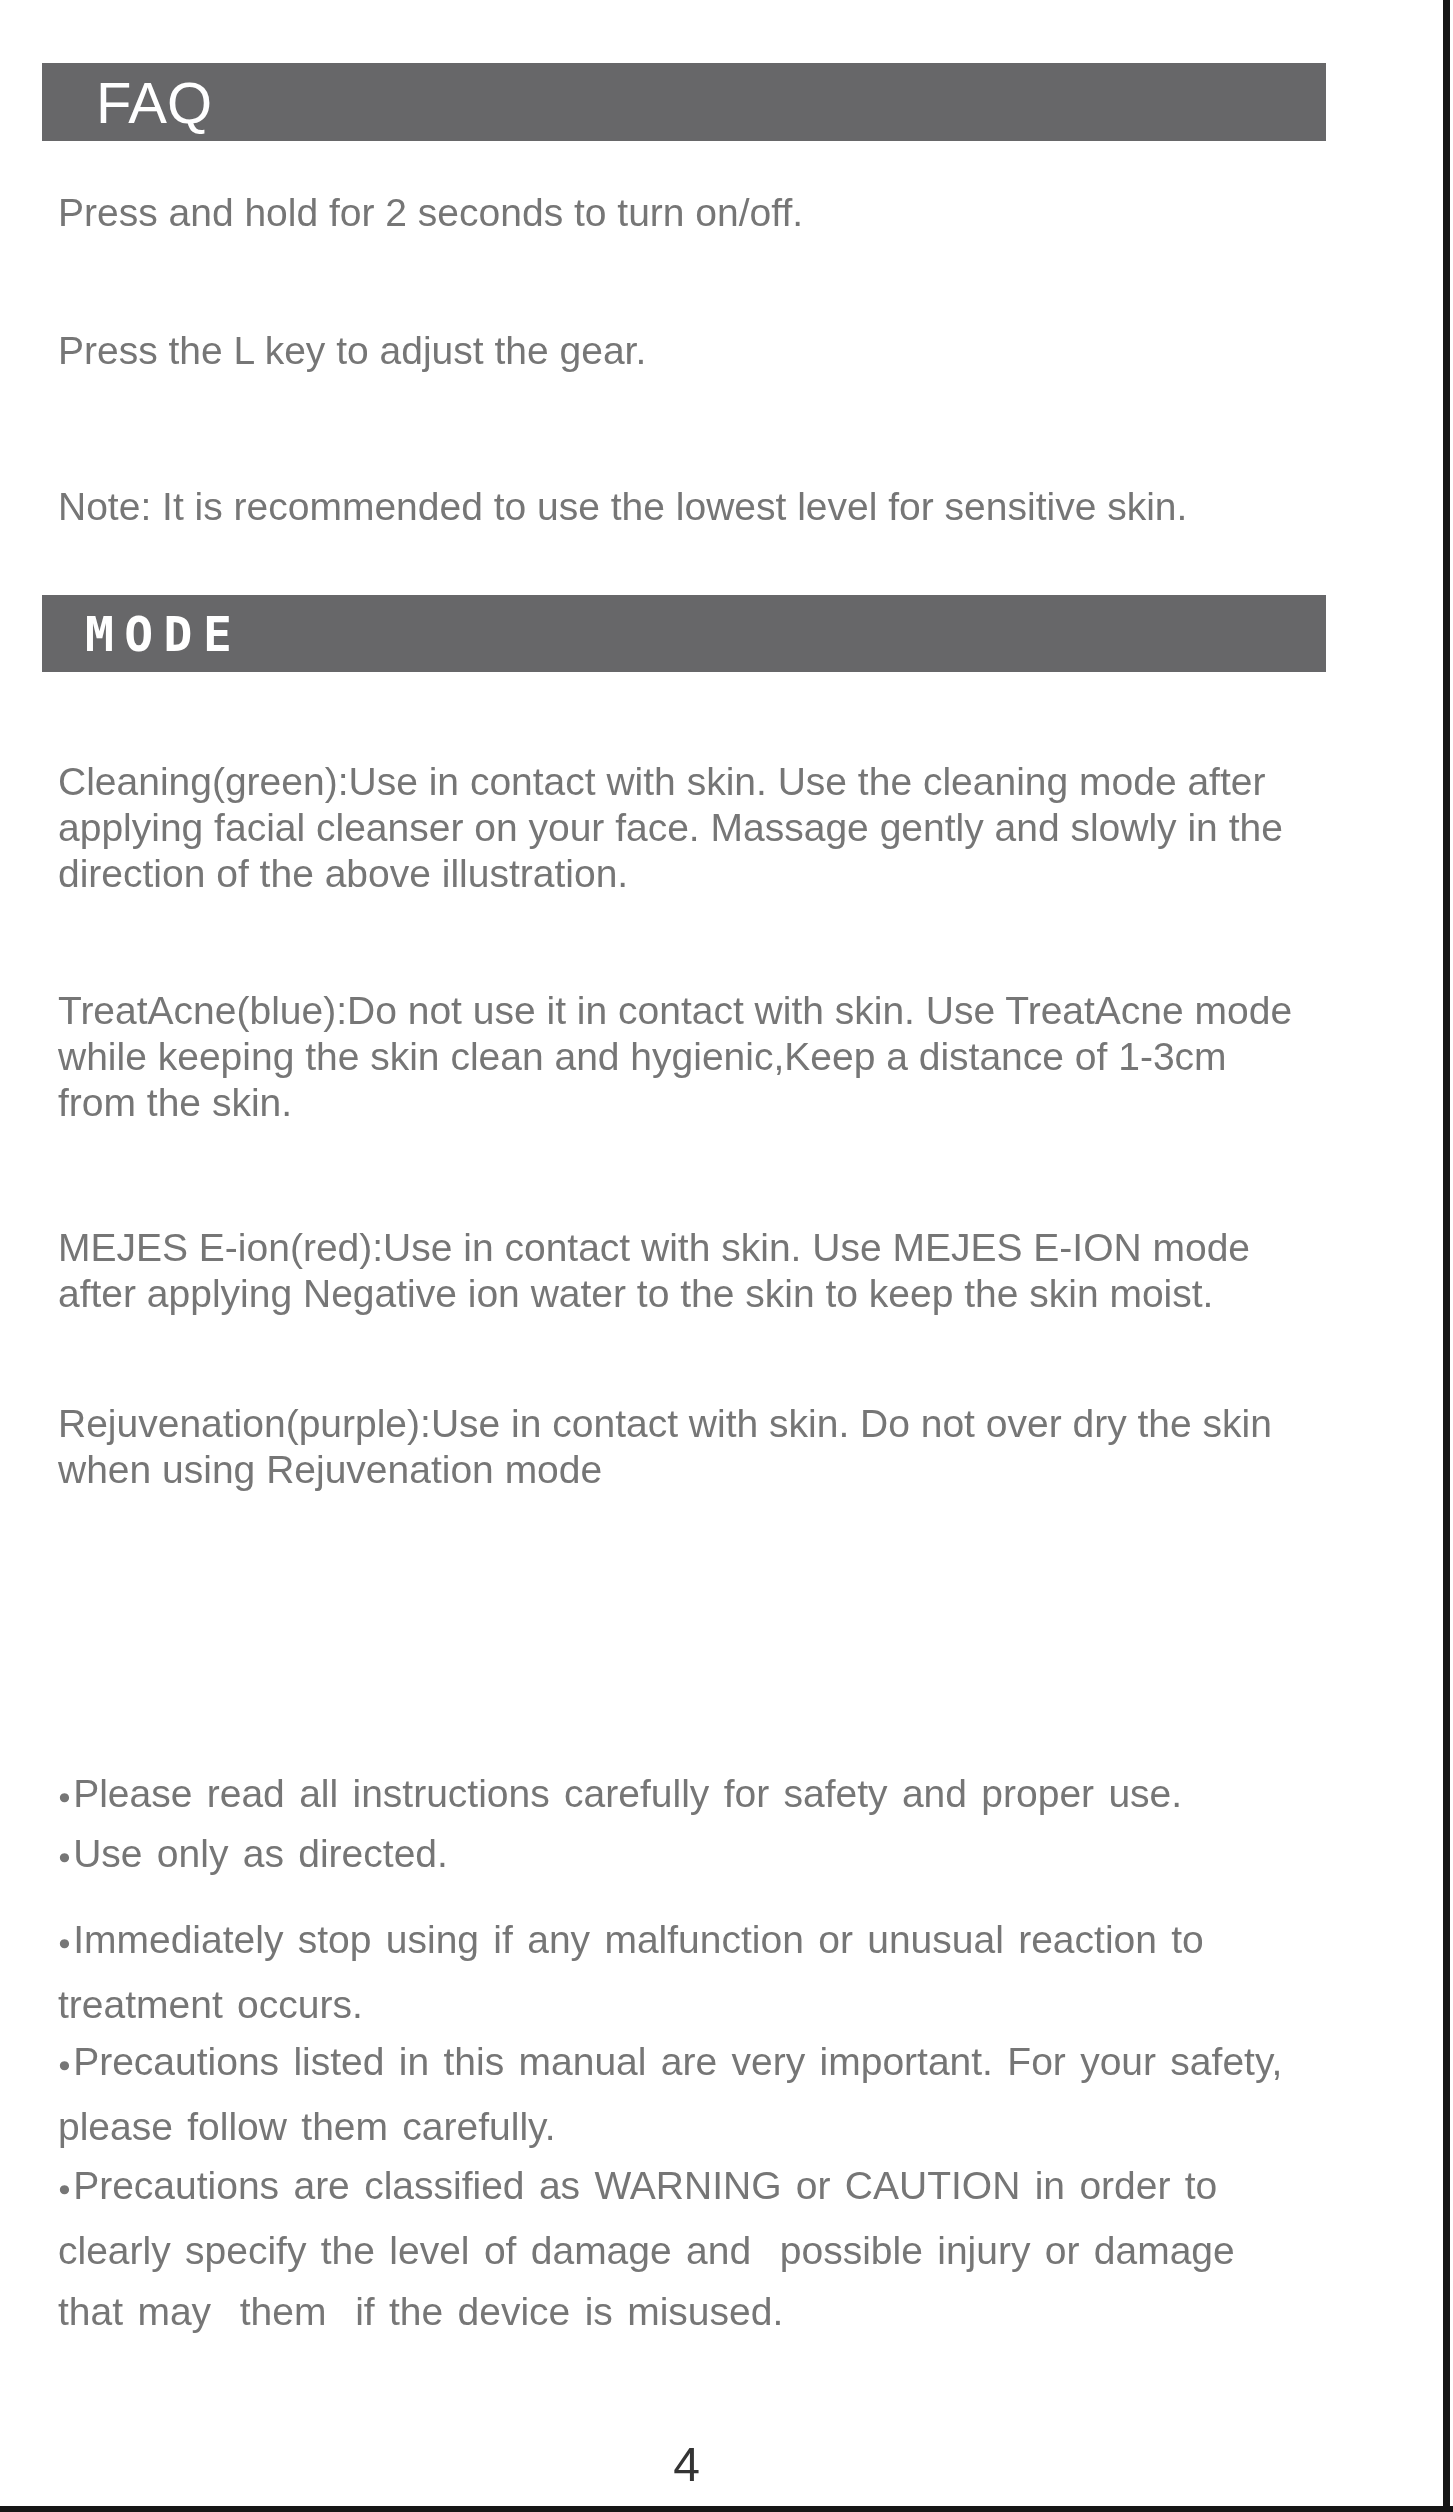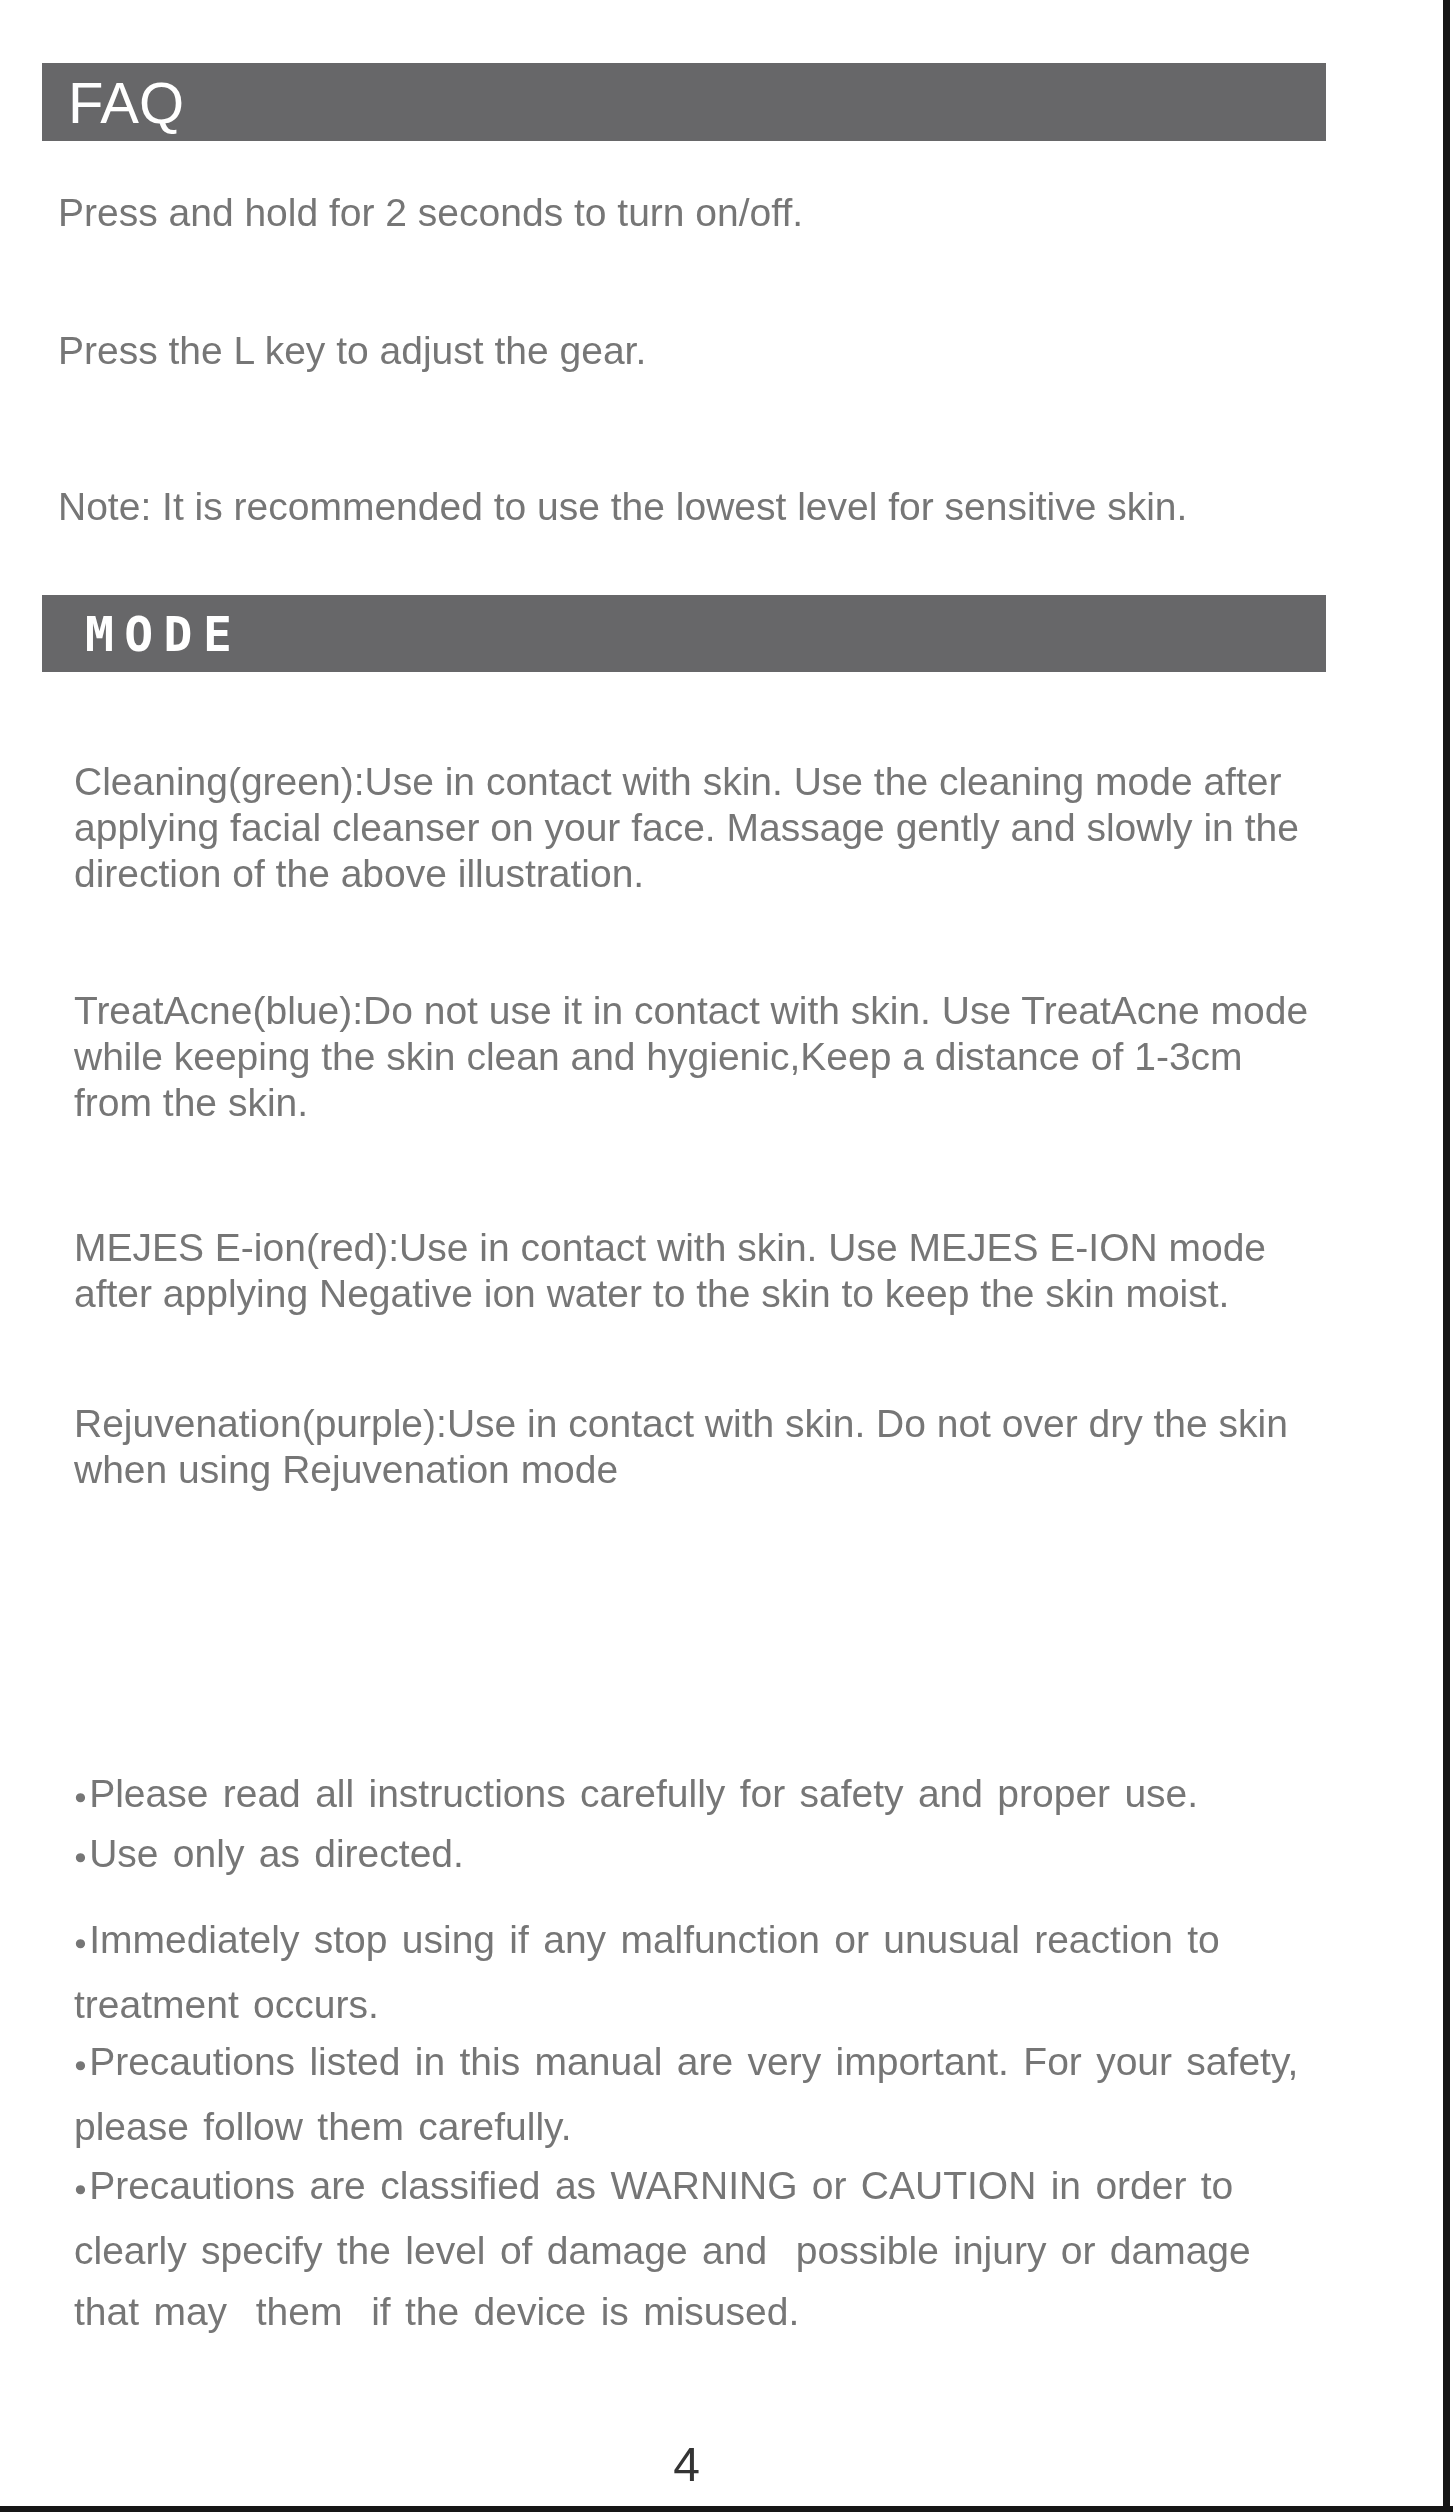--- a/index.html
+++ b/index.html
@@ -22,7 +22,7 @@
   }
   .band-faq {
     left: 42px; top: 63px; width: 1284px; height: 78px;
-    font-size: 58px; padding-left: 26px;
+    font-size: 58px; padding-left: 54px;
   }
   .band-mode {
     left: 42px; top: 595px; width: 1284px; height: 77px;

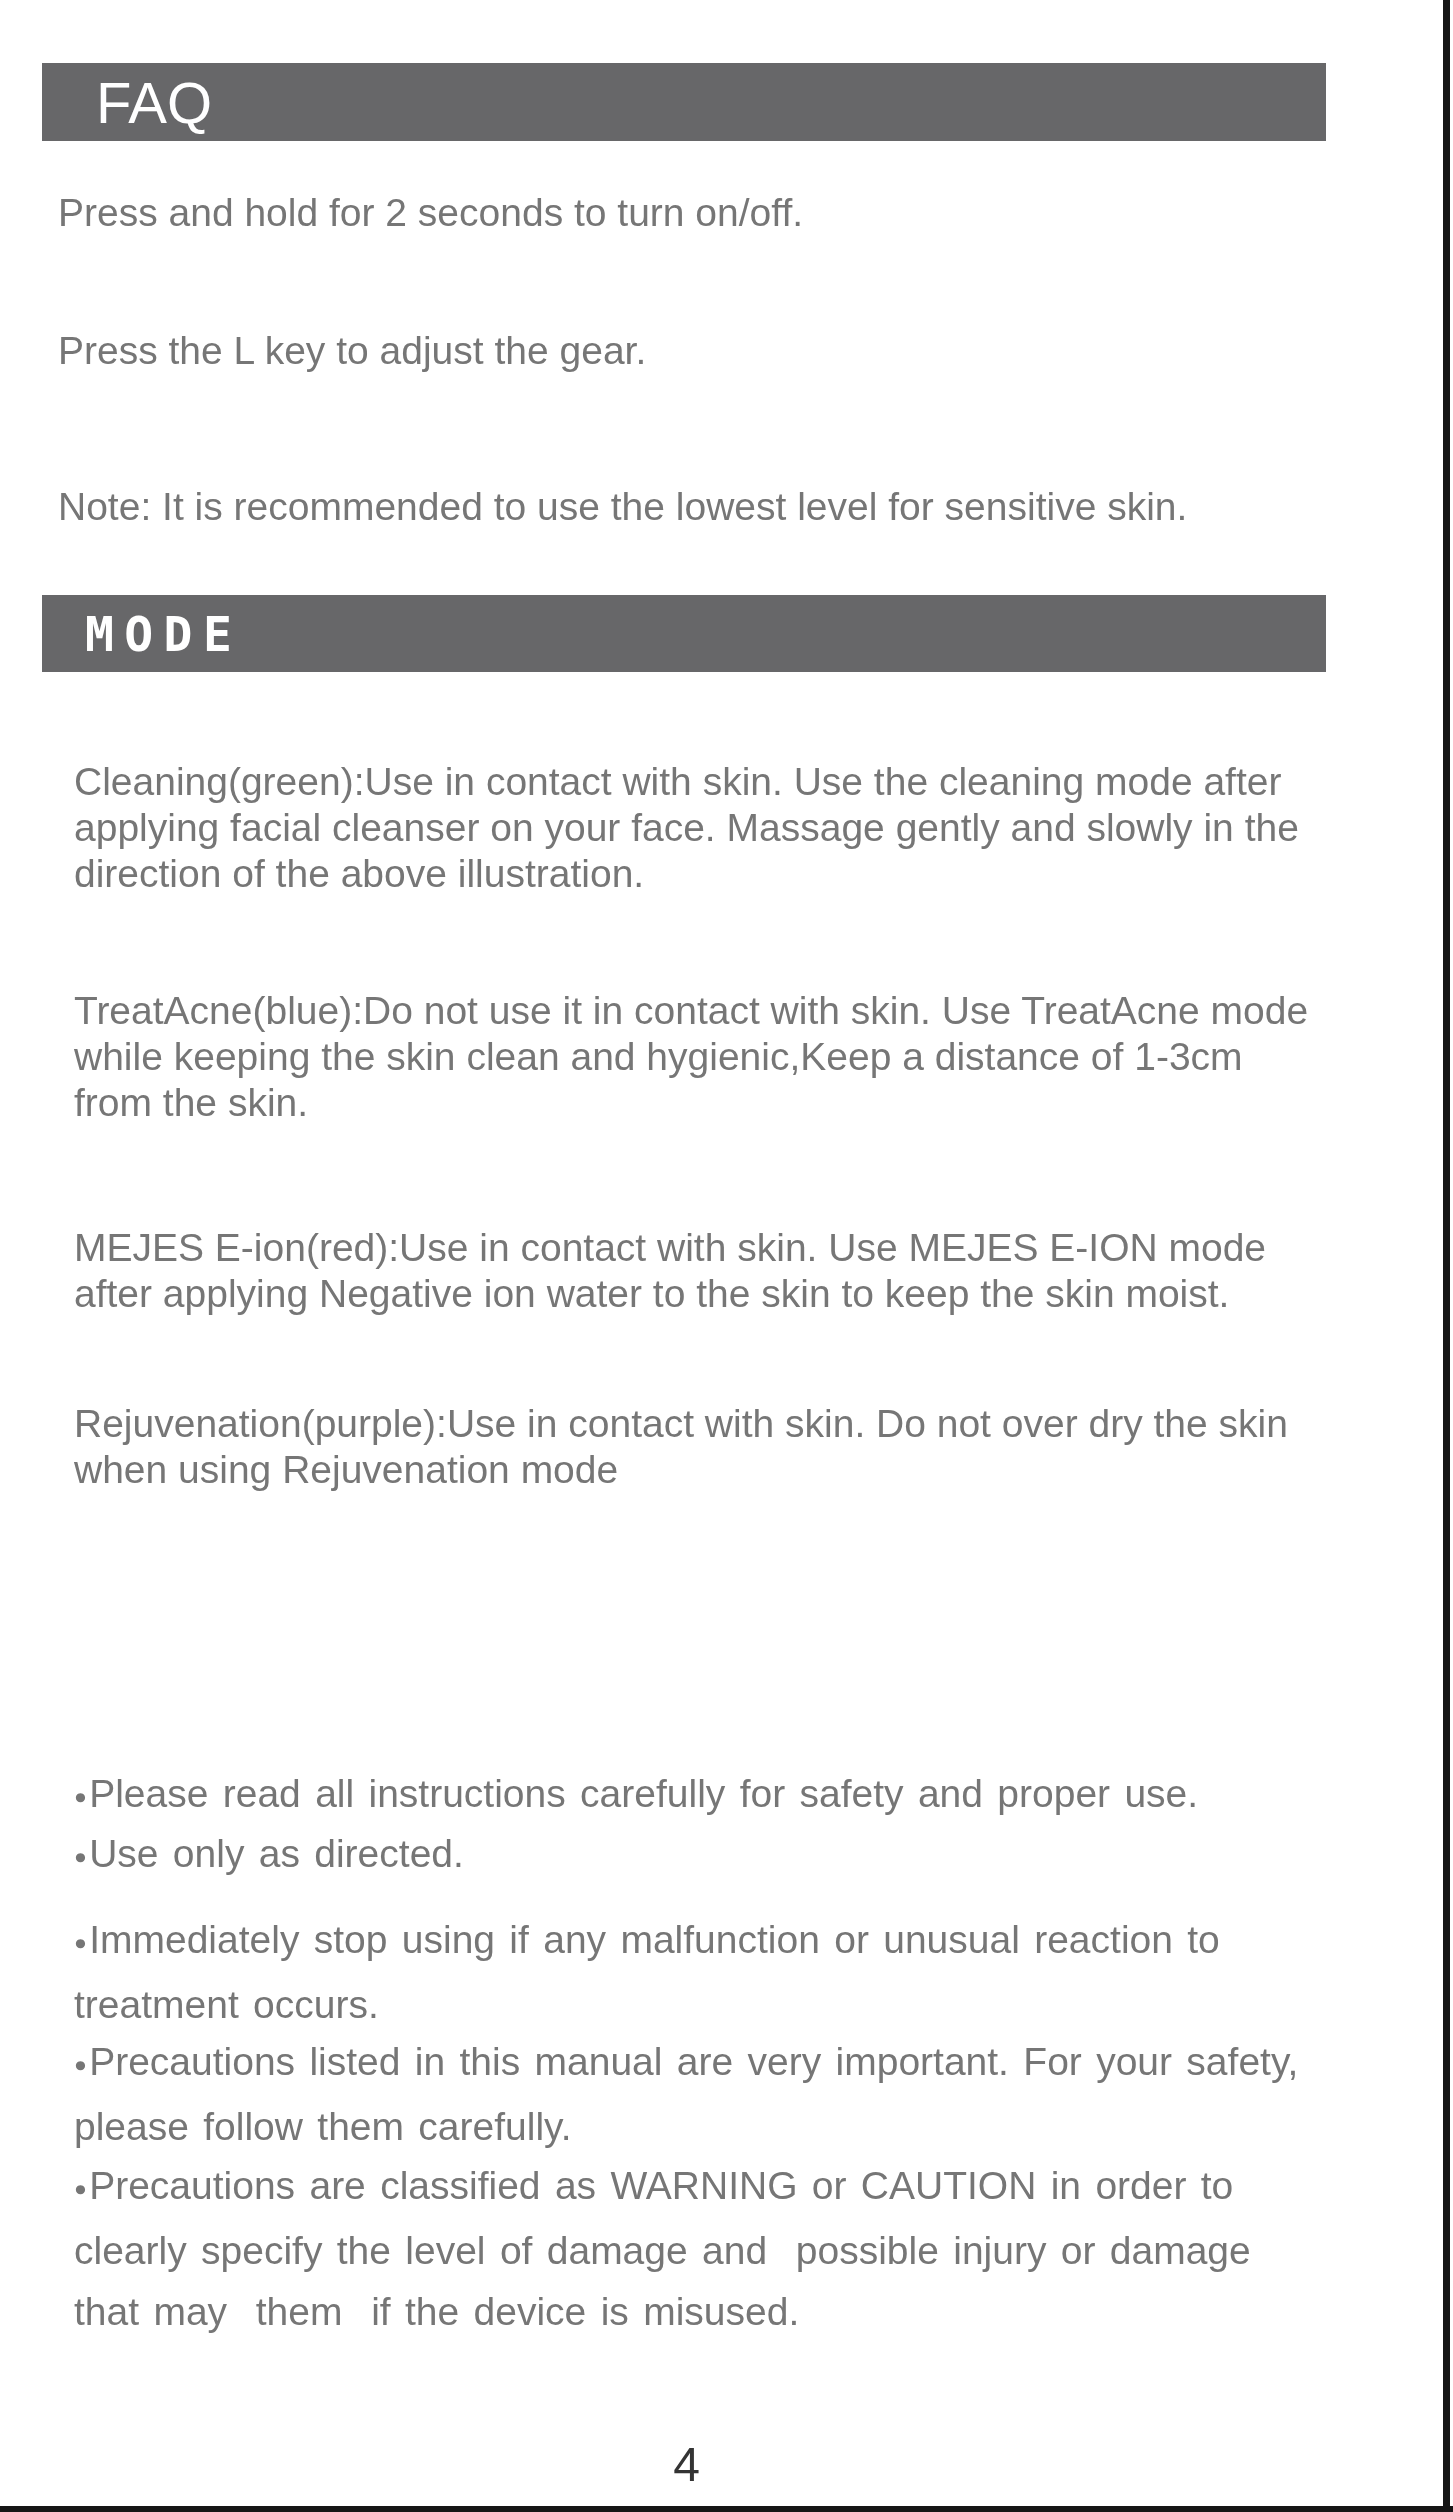--- a/index.html
+++ b/index.html
@@ -43,7 +43,7 @@
     font-size: 39px;
     color: #767676;
   }
-  .line { white-space: pre; margin-left: 16px; }
+  .line { white-space: pre; }
   .faq-line { line-height: 49px; white-space: pre; }
   .mode-para .line { line-height: 46px; }
   .bullet-para .line { line-height: 61px; word-spacing: 0.09em; }

